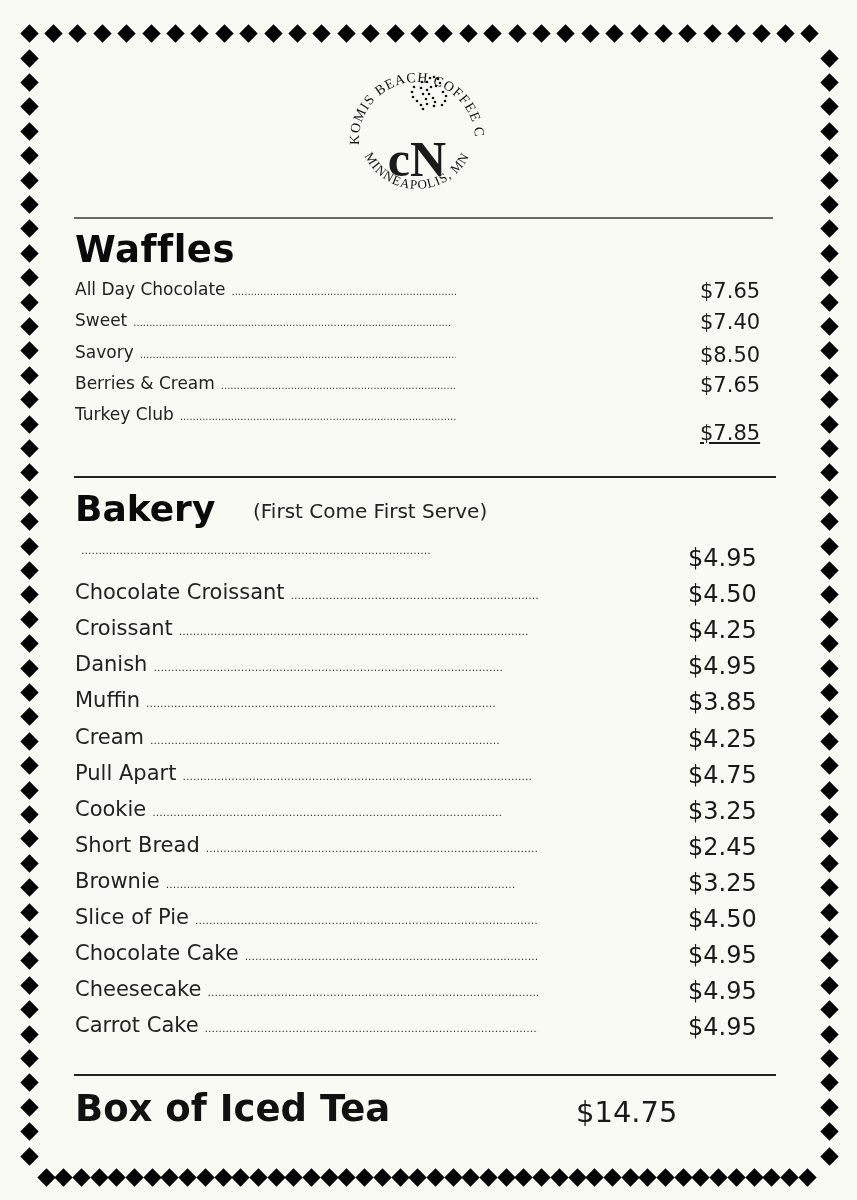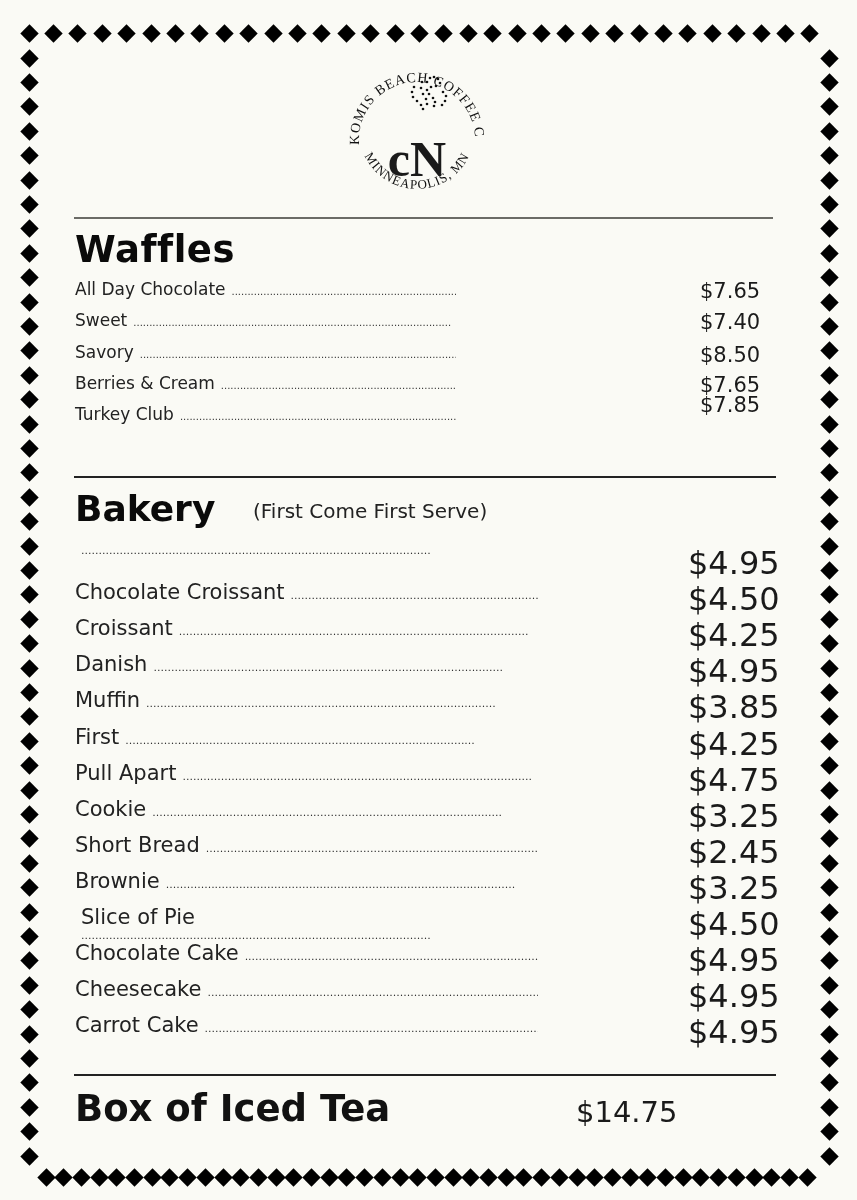--- a/index.html
+++ b/index.html
@@ -294,7 +294,7 @@
       <span class="name">Turkey Club</span>
       <span class="dots" style="flex: 1 1 0%;">....................................................................................................</span>
     </div>
-    <div class="price w-price" style="top: 393px;">$7.85</div>
+    <div class="price w-price" style="top: 421px; text-decoration: underline;">$7.85</div>
   </div>
 
 <div class="rule dark" style="left:74px; top:476px; width:702px;"></div>

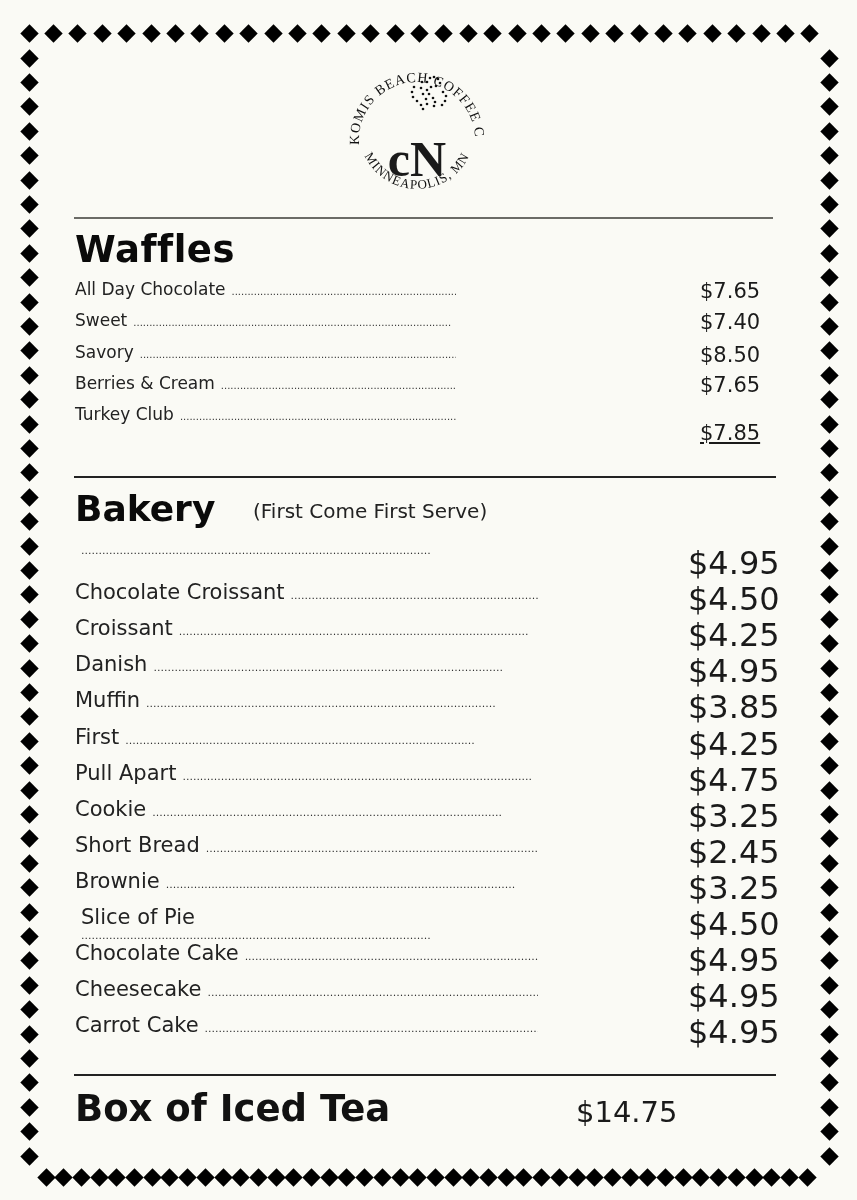--- a/index.html
+++ b/index.html
@@ -40,7 +40,7 @@
 
     .b-item { font-size: 21px; }
     .b-item .dots { font-size: 11px; }
-    .b-price { font-size: 32px; left: 688px; text-align: center; }
+    .b-price { font-size: 24px; left: 688px; text-align: center; }
 
     .tea-title { position: absolute; left: 75px; top: 1087px; font-size: 37px; font-weight: bold; font-family: "DejaVu Sans", sans-serif; }
     .tea-price { position: absolute; left: 576px; top: 1095px; font-size: 29px; font-family: "DejaVu Sans", sans-serif; color: #1a1a1a; }

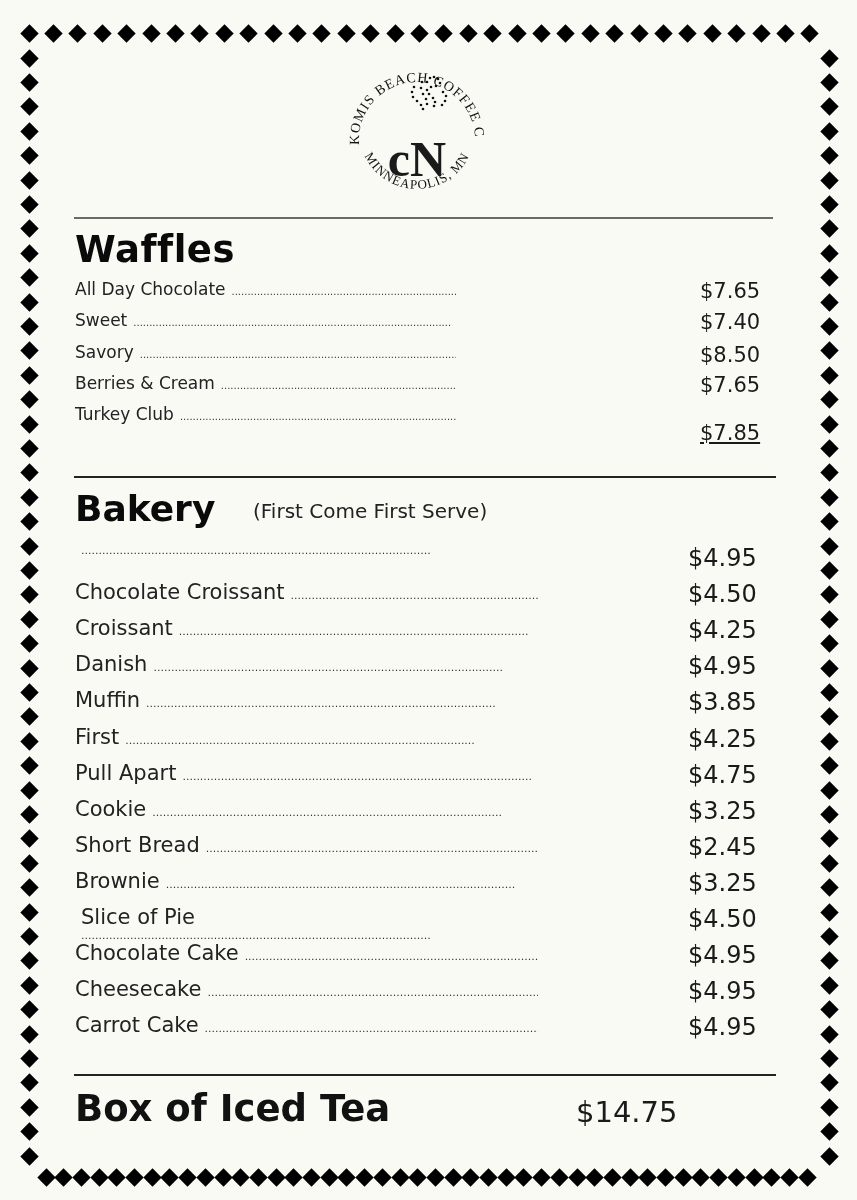--- a/index.html
+++ b/index.html
@@ -327,7 +327,7 @@
     </div>
     <div class="price b-price" style="top: 688.4px;">$3.85</div>
     <div class="item b-item" style="top: 724.5px; width: 463px;">
-      <span class="name">First</span>
+      <span class="name">Cream</span>
       <span class="dots" style="flex: 1 1 0%;">....................................................................................................</span>
     </div>
     <div class="price b-price" style="top: 724.5px;">$4.25</div>

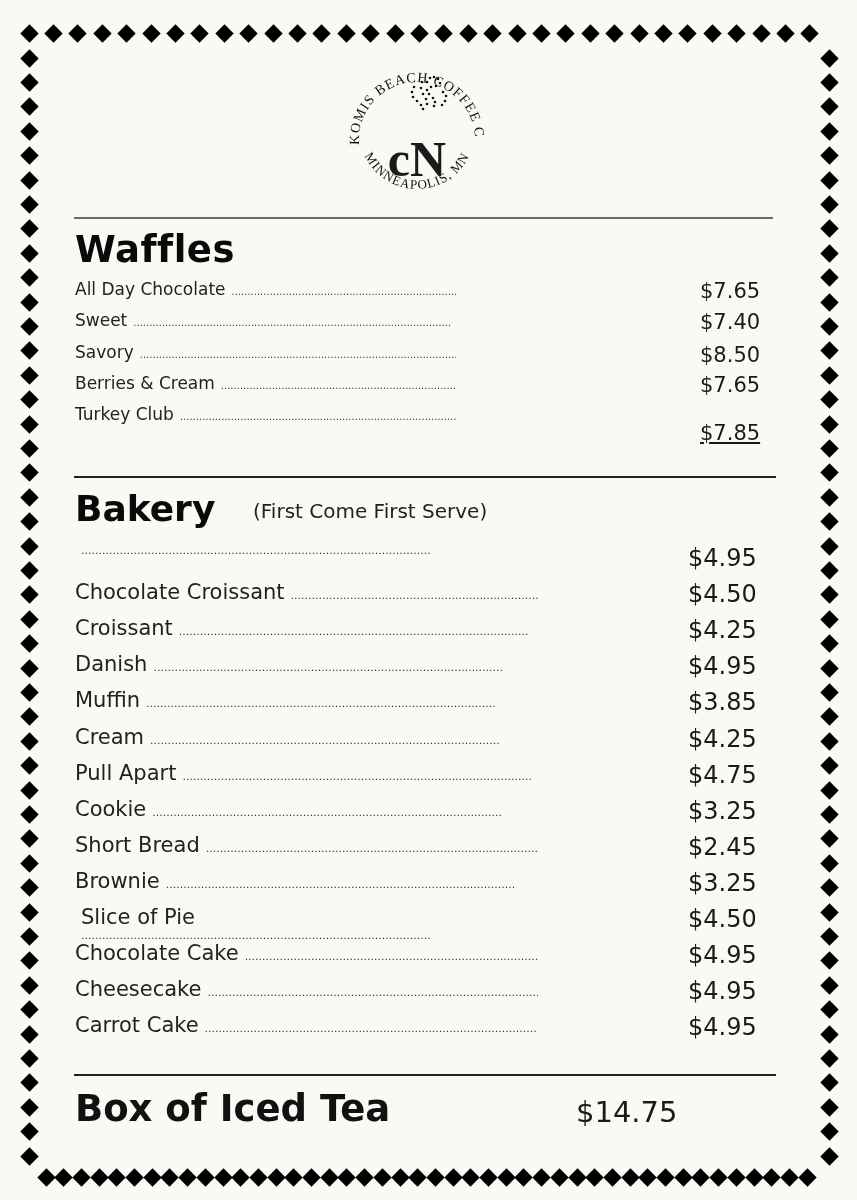--- a/index.html
+++ b/index.html
@@ -351,7 +351,7 @@
       <span class="dots" style="flex: 1 1 0%;">....................................................................................................</span>
     </div>
     <div class="price b-price" style="top: 868.9px;">$3.25</div>
-    <div class="item b-item" style="top: 905px; width: 463px; flex-direction: column;">
+    <div class="item b-item" style="top: 905px; width: 463px;">
       <span class="name">Slice of Pie</span>
       <span class="dots" style="flex: 1 1 0%;">....................................................................................................</span>
     </div>

